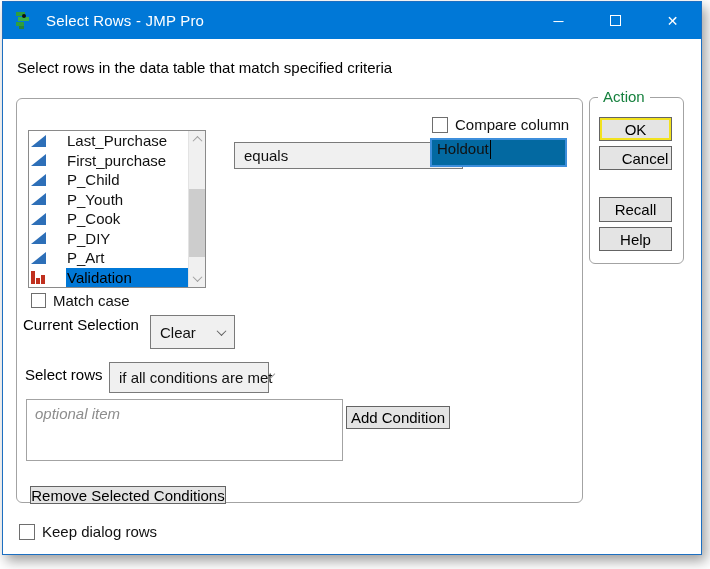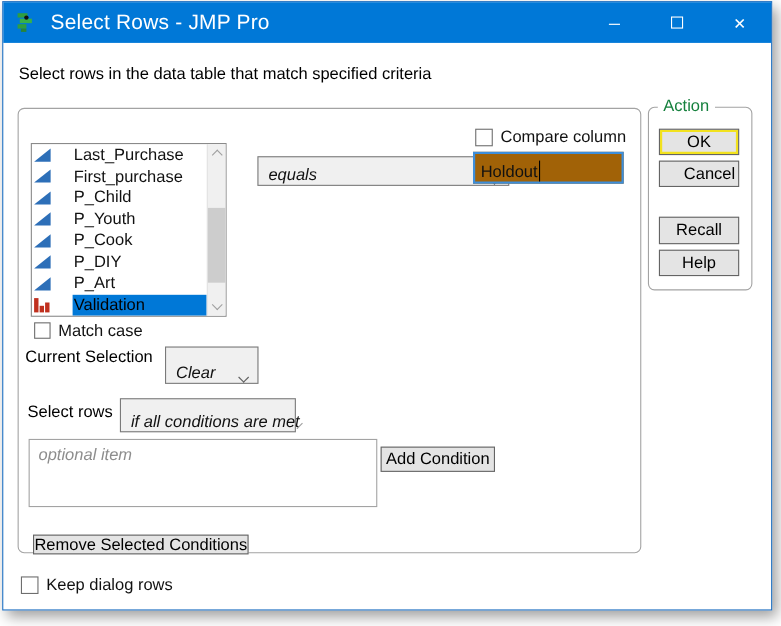--- a/index.html
+++ b/index.html
@@ -16,7 +16,7 @@
   .titlebar{position:absolute;left:0;top:0;right:0;height:37px;background:var(--titlebar);
             display:flex;align-items:center;color:#fff;}
   .titlebar .app-icon{margin-left:12px;width:18px;height:20px;display:flex;align-items:center;}
-  .titlebar .title{margin-left:13px;font-size:19px;letter-spacing:.2px;}
+  .titlebar .title{margin-left:13px;font-size:15px;letter-spacing:.2px;}
   .caption-buttons{position:absolute;right:0;top:0;height:37px;display:flex;}
   .cap-btn{width:57px;height:37px;display:flex;align-items:center;justify-content:center;color:#fff;}
   .cap-btn .glyph{font-size:14px;line-height:1;}

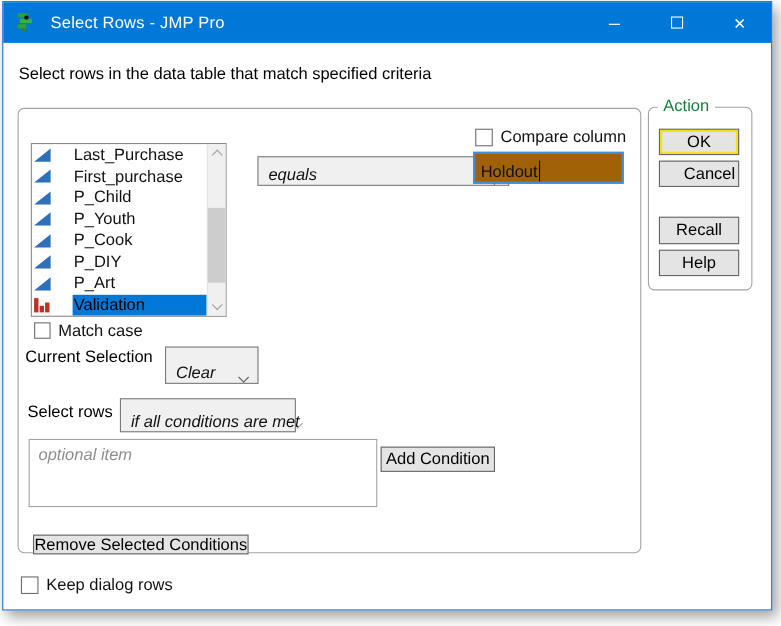--- a/index.html
+++ b/index.html
@@ -47,7 +47,7 @@
   .chev.down{transform:rotate(45deg) translate(-1px,-1px);}
   .chev.light{border-color:#9f9f9f;}
   
-  .combo{position:absolute;background:#f0f0f0;border:1px solid #7a7a7a;display:flex;align-items:flex-end;justify-content:space-between;padding:0 9px;cursor:default;font-style:italic;}
+  .combo{position:absolute;background:#f0f0f0;border:1px solid #7a7a7a;display:flex;align-items:center;justify-content:space-between;padding:0 9px;cursor:default;}
   .combo .combo-value{white-space:nowrap;}
   
   .btn{position:absolute;background:#e4e4e4;border:1px solid #646464;display:flex;align-items:center;justify-content:center;font-size:15px;color:#000;cursor:default;}

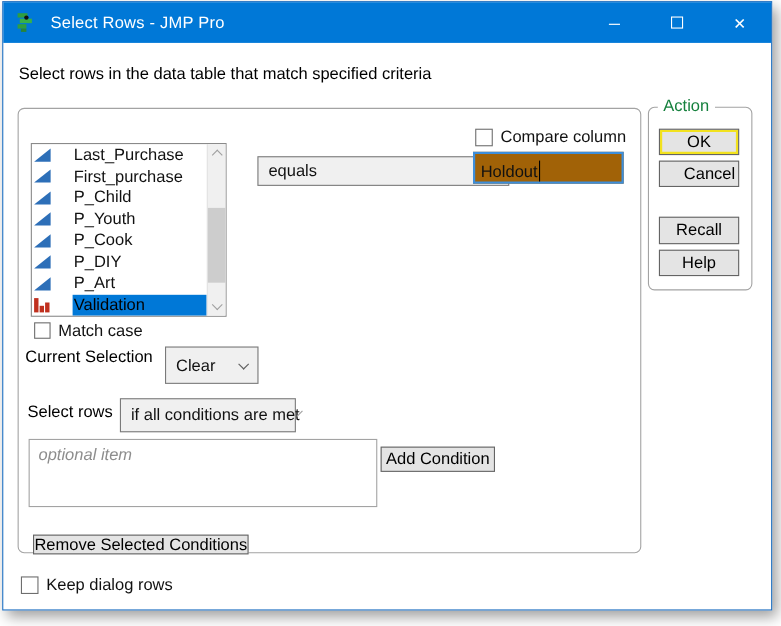--- a/index.html
+++ b/index.html
@@ -56,7 +56,7 @@
   .checkline{position:absolute;display:flex;align-items:center;gap:7px;}
   .checkbox{width:16px;height:16px;border:1px solid #6e6e6e;background:#fff;flex:0 0 auto;}
   
-  .textinput{position:absolute;background:#a16207;border:2px solid var(--focus-border);display:flex;align-items:flex-end;padding:0 5px;}
+  .textinput{position:absolute;background:#0369a1;border:2px solid var(--focus-border);display:flex;align-items:flex-start;padding:0 5px;}
   .caret{width:1px;height:19px;background:#000;margin-left:1px;}
   
   .cond-box{position:absolute;left:23px;top:397px;width:317px;height:62px;border:1px solid #a3a3a3;background:#fff;padding:5px 8px;}

